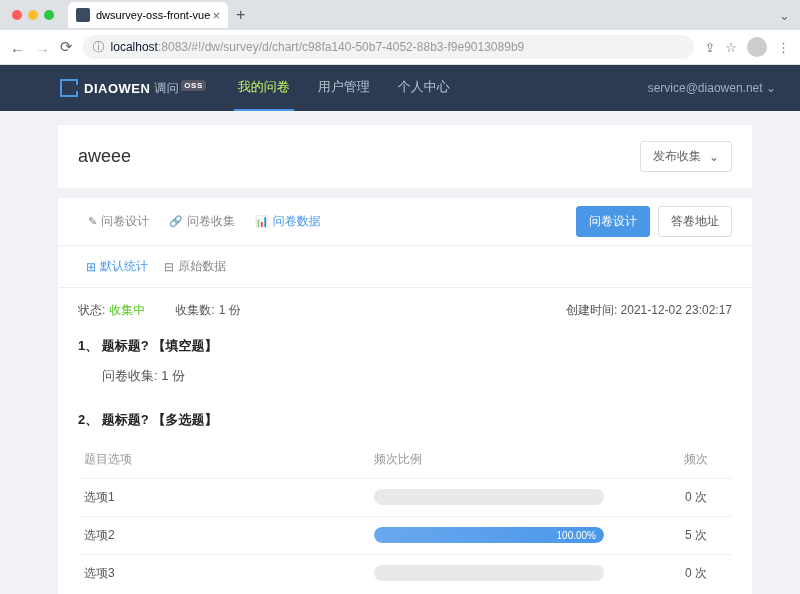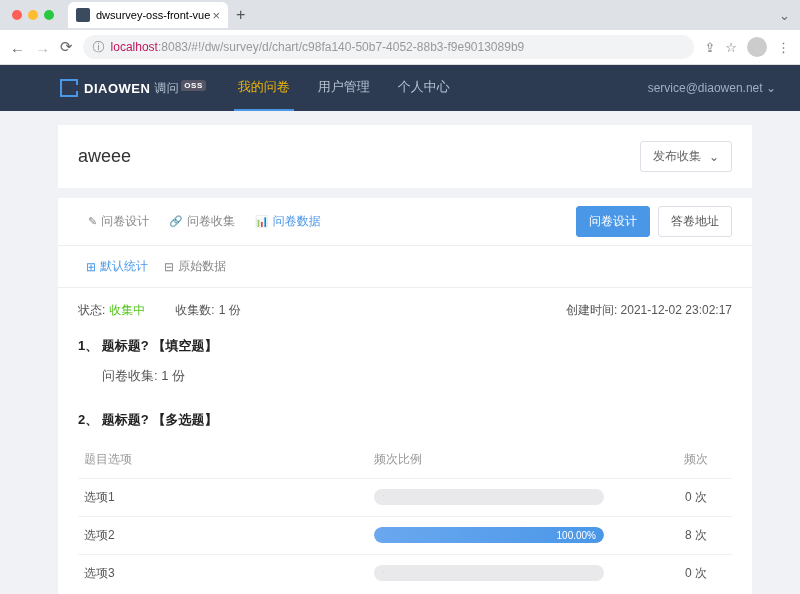--- a/index.html
+++ b/index.html
@@ -20,7 +20,7 @@
 .nav-btn.disabled { color: #bbb; }
 .addr { flex: 1; background: #f1f3f4; border-radius: 14px; height: 24px; display: flex; align-items: center; padding: 0 10px; font-size: 12px; color: #333; }
 .addr .info { color: #888; margin-right: 6px; }
-.addr .host { color: #be185d; }
+.addr .host { color: #0f172a; }
 .addr .path { color: #999; }
 .right-icons { display: flex; gap: 10px; align-items: center; color: #777; }
 .avatar { width: 20px; height: 20px; border-radius: 50%; background: #ccc; }

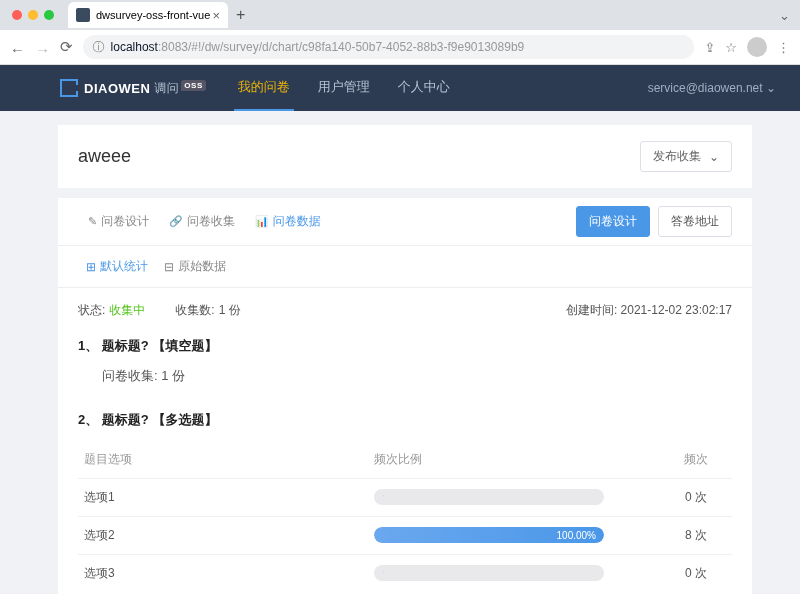--- a/index.html
+++ b/index.html
@@ -33,7 +33,7 @@
 .logo .oss { font-size: 8px; background: #556; border-radius: 3px 3px 3px 0; padding: 1px 3px; margin-left: 2px; margin-bottom: 6px; }
 .nav { display: flex; gap: 20px; }
 .nav-item { padding: 13px 4px; cursor: pointer; }
-.nav-item.active { color: #eab308; border-bottom: 2px solid #4a97e8; }
+.nav-item.active { color: #bef264; border-bottom: 2px solid #4a97e8; }
 .sp { flex: 1; }
 .email { font-size: 12px; color: #a0adc0; }
 

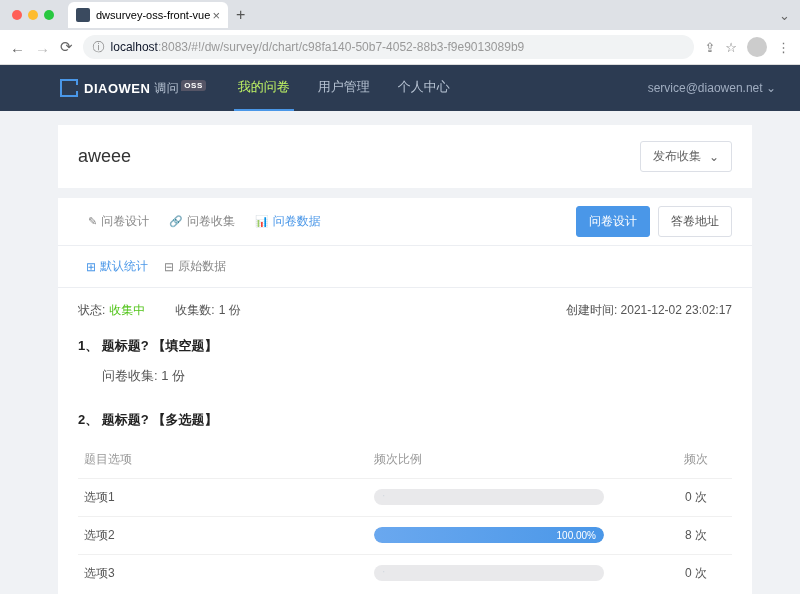--- a/index.html
+++ b/index.html
@@ -216,7 +216,7 @@
                   <div class="pbar-fill" style="width:100%">100.00%</div>
                 </div>
               </div>
-              <div class="col3">8 次</div>
+              <div class="col3">5 次</div>
             </div>
             <div class="qrow">
               <div class="col1">选项3</div>

